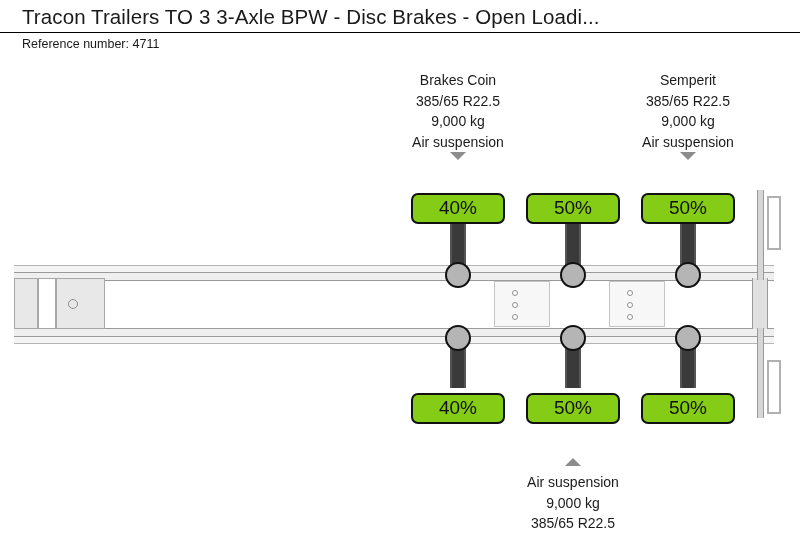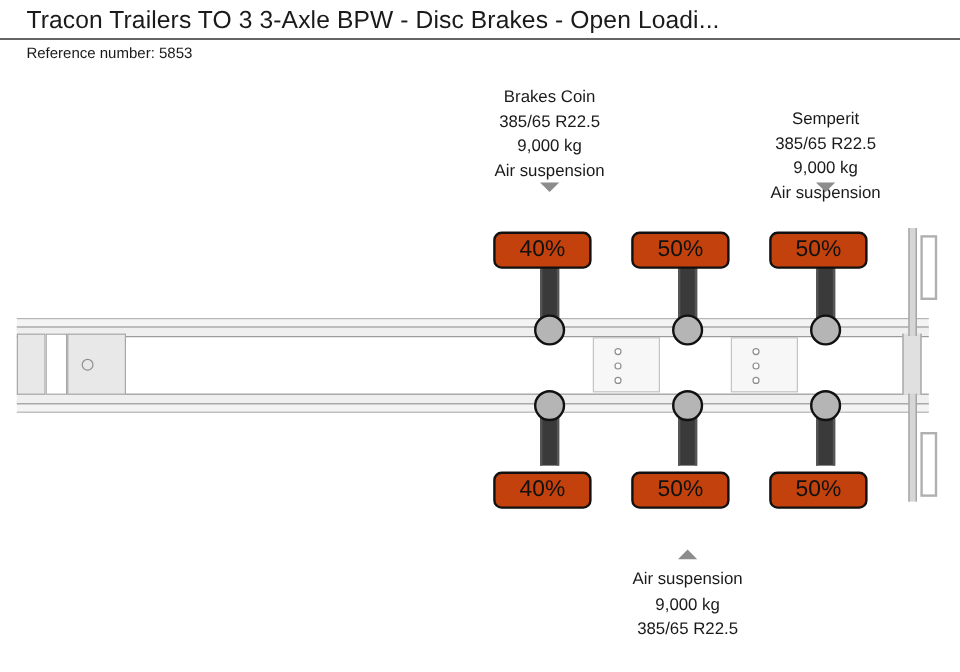--- a/index.html
+++ b/index.html
@@ -202,7 +202,7 @@
 
   <div id="header-title">Tracon Trailers TO 3 3-Axle BPW - Disc Brakes - Open Loadi...</div>
   <div id="header-rule"></div>
-  <div id="reference-line">Reference number: 5853</div>
+  <div id="reference-line">Reference number: 4711</div>
 
   <div class="axle-label" style="left:358px; top:70px; width:200px;">
     <span class="line">Brakes Coin</span>

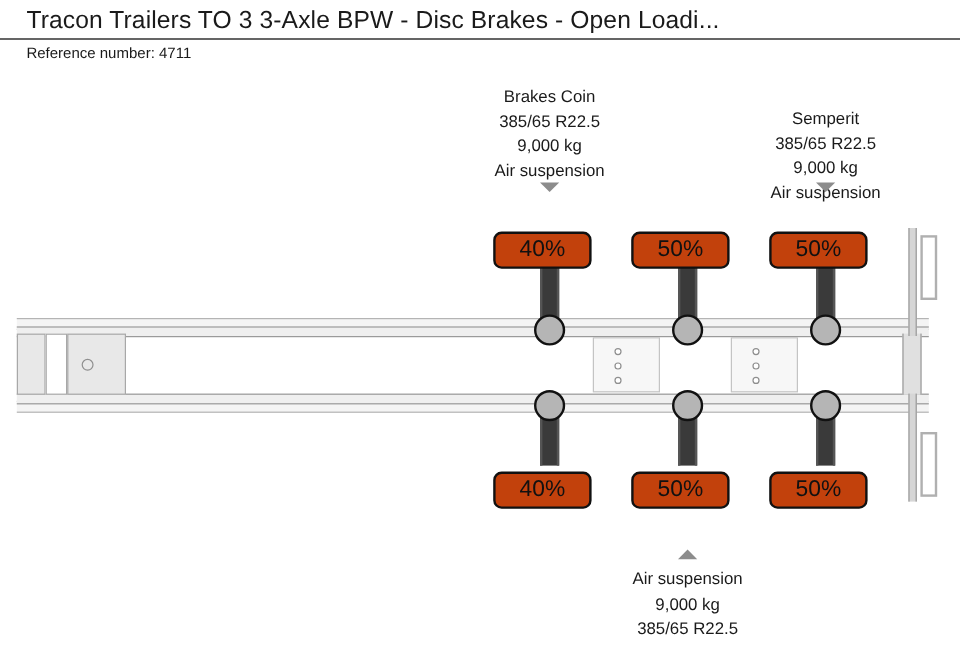--- a/index.html
+++ b/index.html
@@ -212,7 +212,7 @@
   </div>
   <div class="tri down" style="left:450px; top:152px;"></div>
 
-  <div class="axle-label" style="left:588px; top:88px; width:200px;">
+  <div class="axle-label" style="left:588px; top:70px; width:200px;">
     <span class="line">Semperit</span>
     <span class="line">385/65 R22.5</span>
     <span class="line">9,000 kg</span>

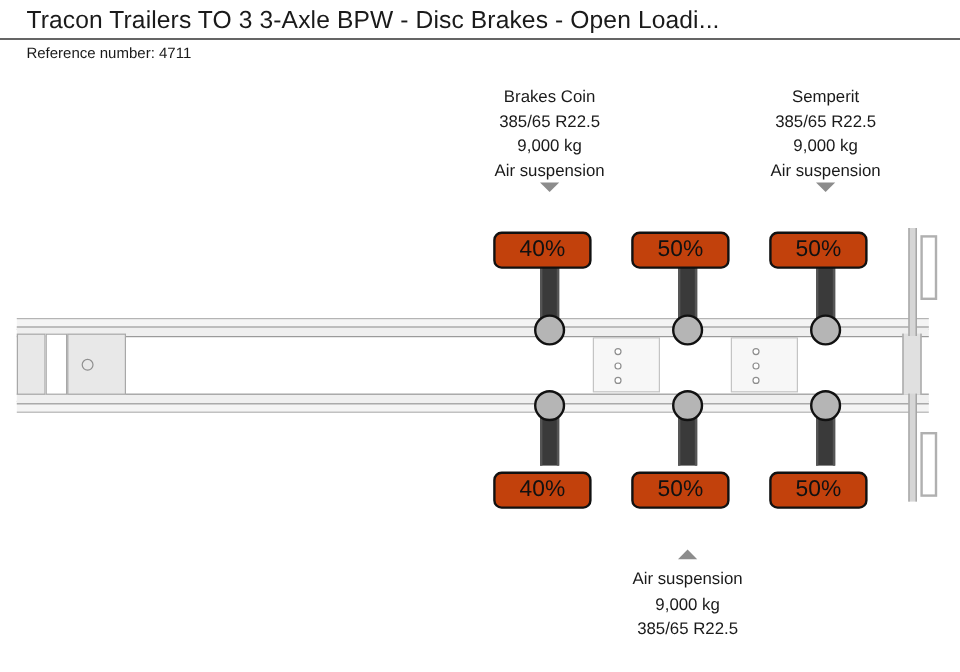--- a/index.html
+++ b/index.html
@@ -79,12 +79,12 @@
   
   .pct-badge {
     position: absolute;
-    width: 82px;
+    width: 94px;
     height: 31px;
     box-sizing: border-box;
     border: 2.5px solid #111111;
     border-radius: 7px;
-    background: #c2410c;
+    background: #84cc16;
     color: #111111;
     font-size: 19px;
     line-height: 26px;

